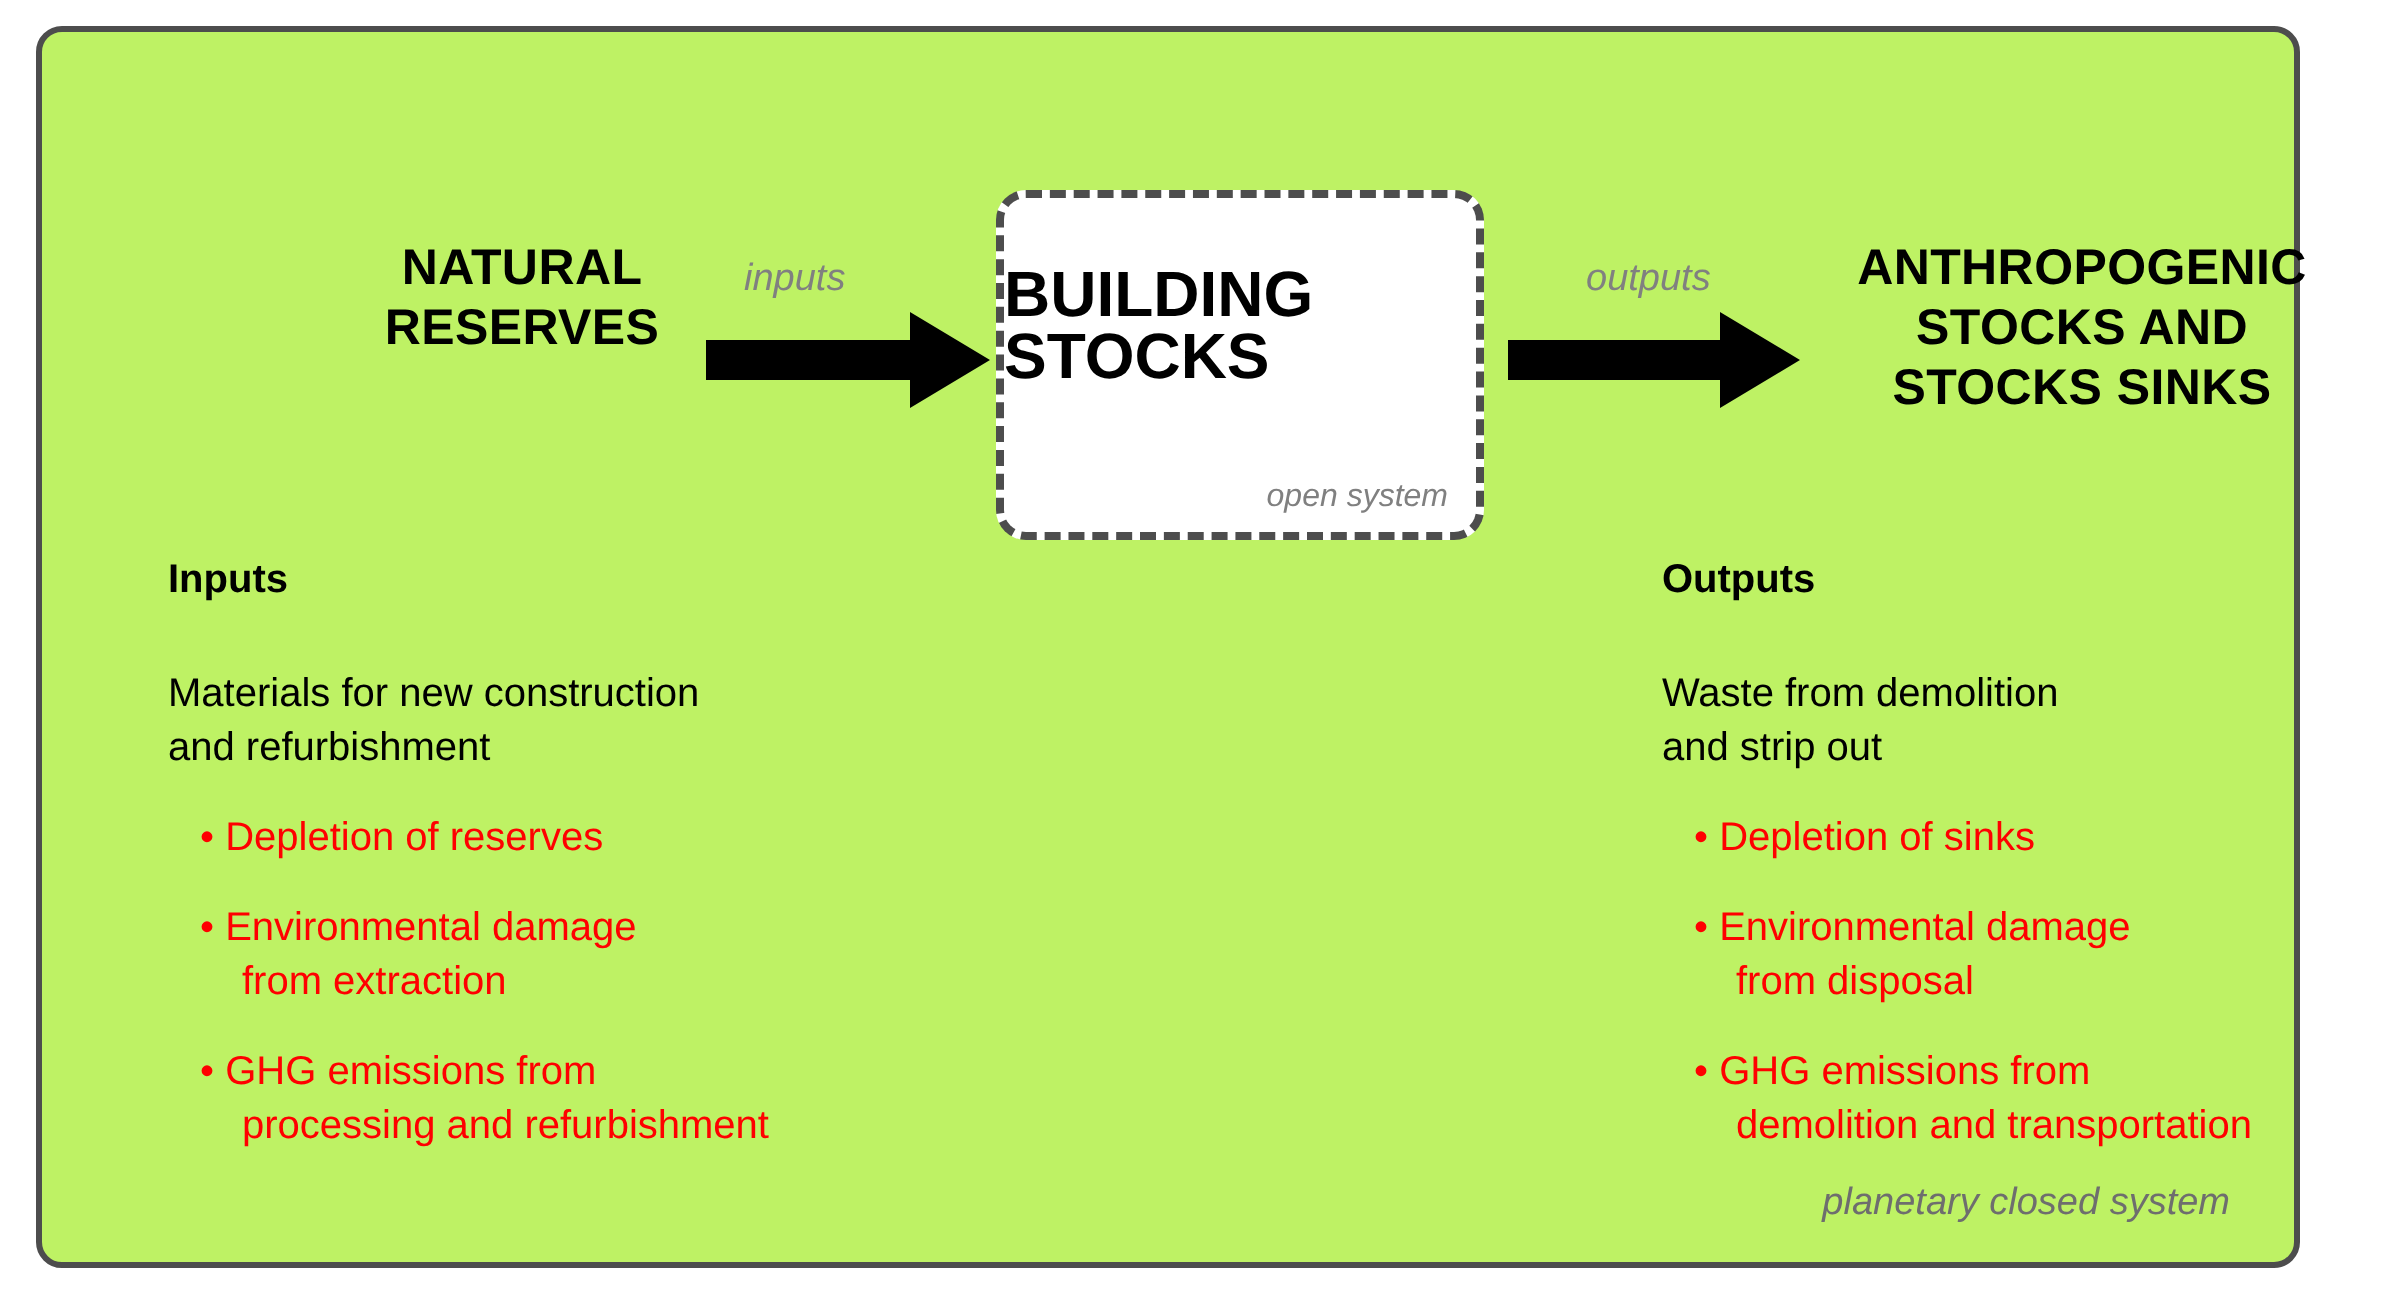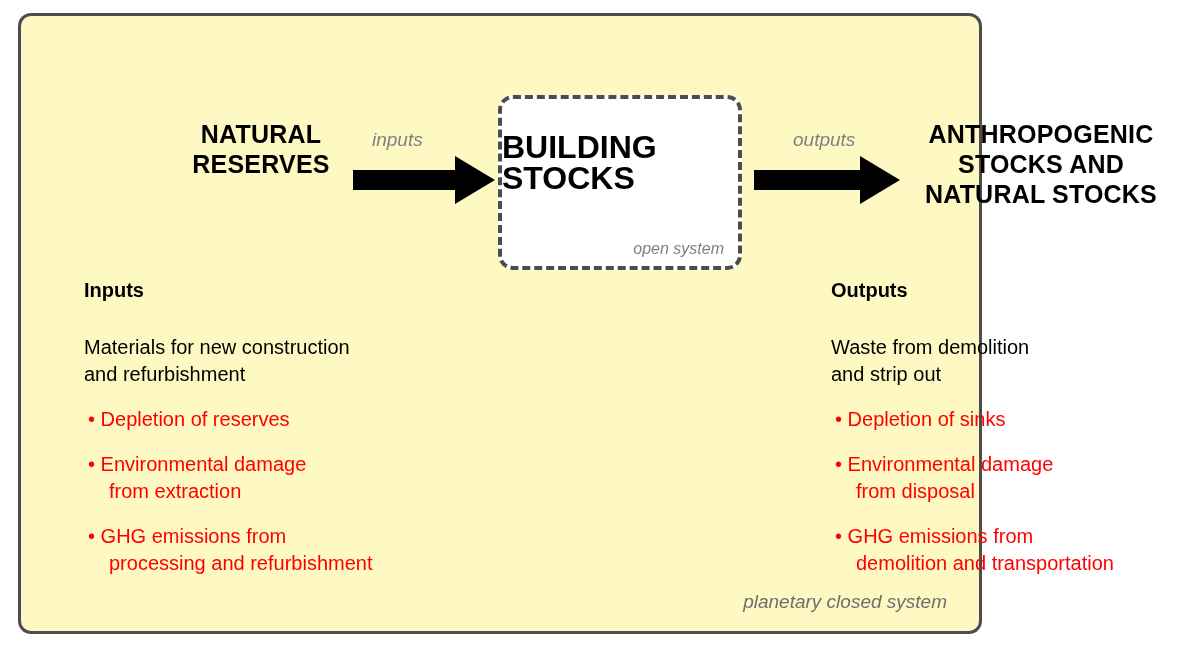--- a/index.html
+++ b/index.html
@@ -25,12 +25,12 @@
     position: absolute;
     left: 18px;
     top: 13px;
-    width: 964px;
+    width: 1132px;
     height: 621px;
     box-sizing: border-box;
     border: 3px solid #4d4d4d;
     border-radius: 13px;
-    background: #fef9c3;
+    background: #bef264;
   }
 
   

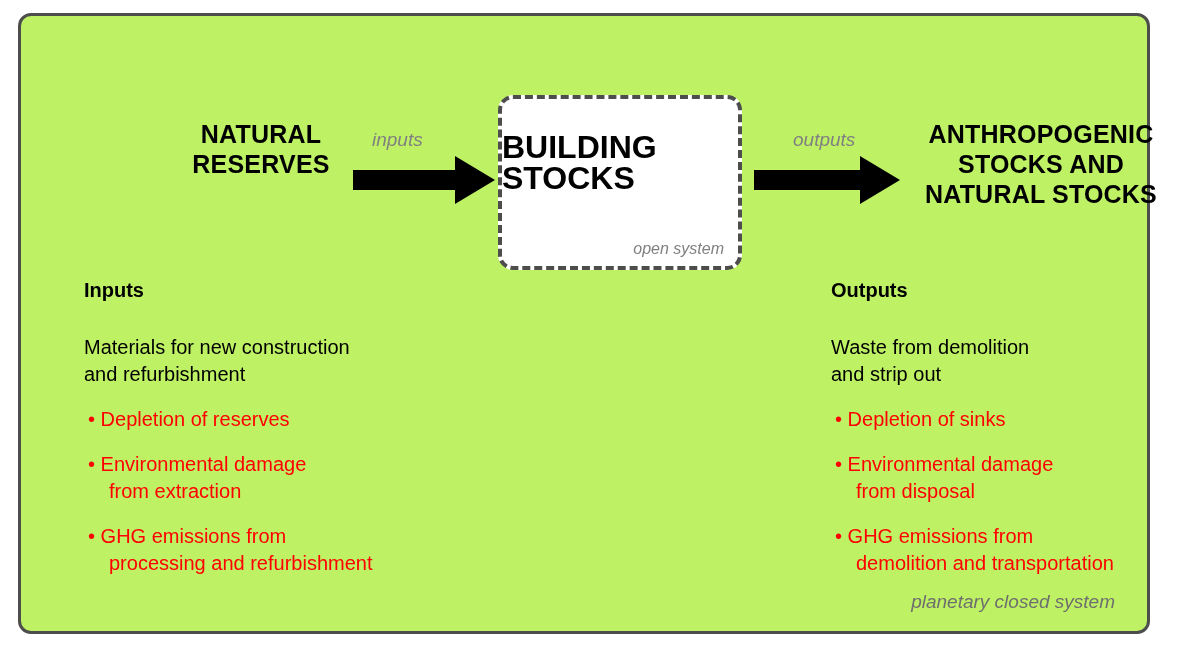--- a/index.html
+++ b/index.html
@@ -197,7 +197,7 @@
 
     <div class="node-label" id="anthropogenic-sinks" style="white-space: pre-line;">ANTHROPOGENIC
 STOCKS AND
-NATURAL STOCKS</div>
+STOCKS SINKS</div>
 
     <div class="column" id="column-inputs">
       <div class="column-heading">Inputs</div>

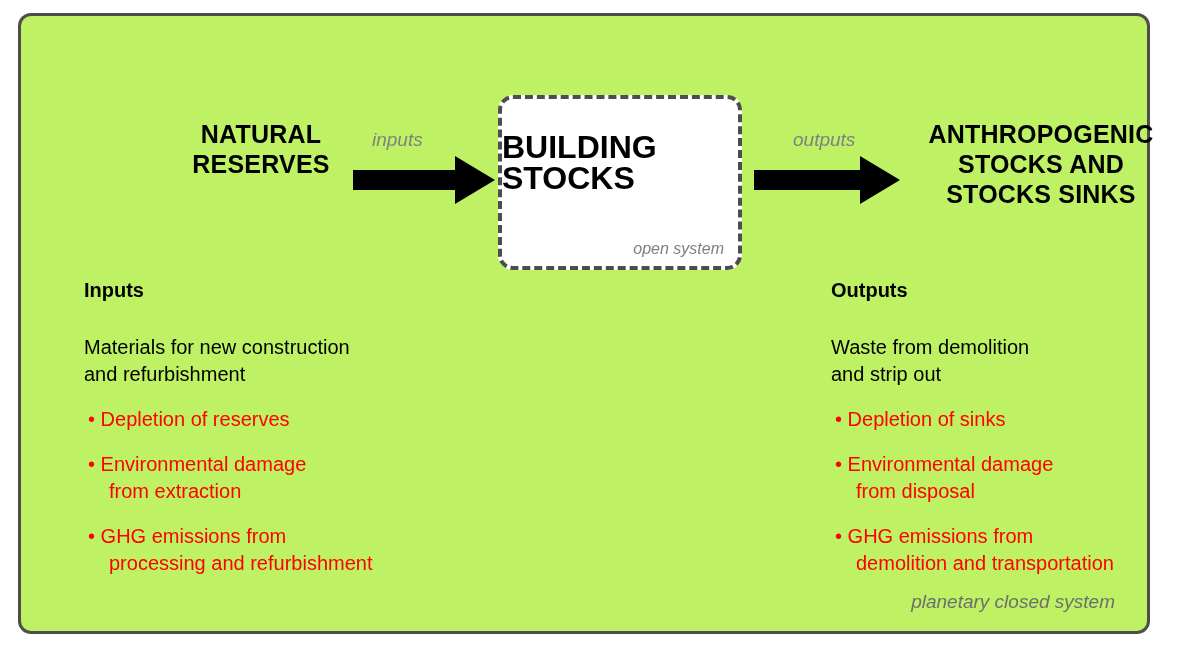--- a/index.html
+++ b/index.html
@@ -136,7 +136,7 @@
     margin-top: 30px;
   }
   .issue-list {
-    margin: 4px;
+    margin: 16px;
     padding: 0;
     list-style: none;
   }

